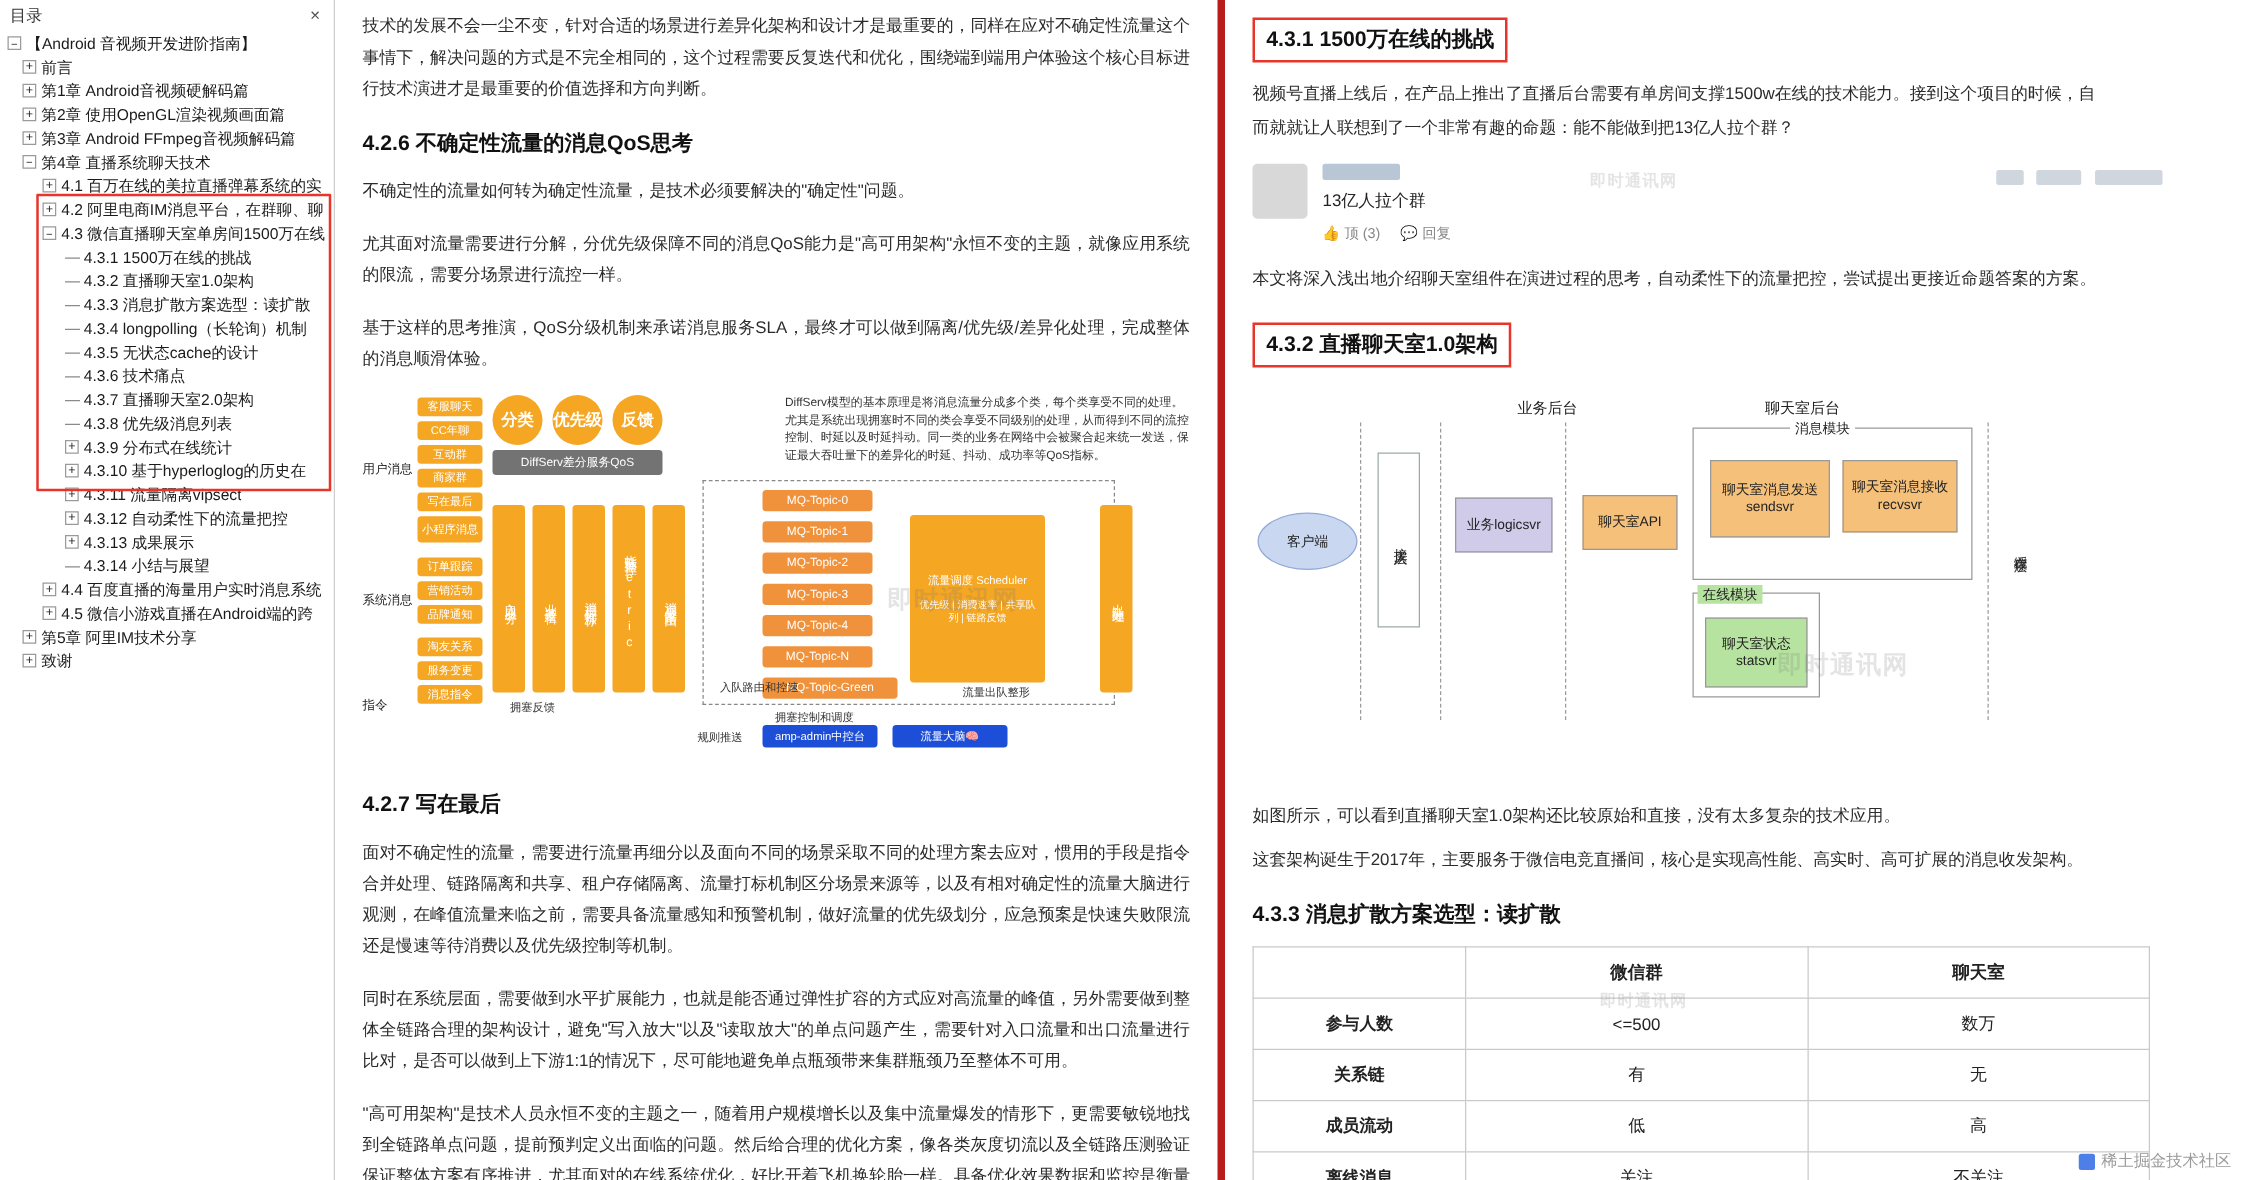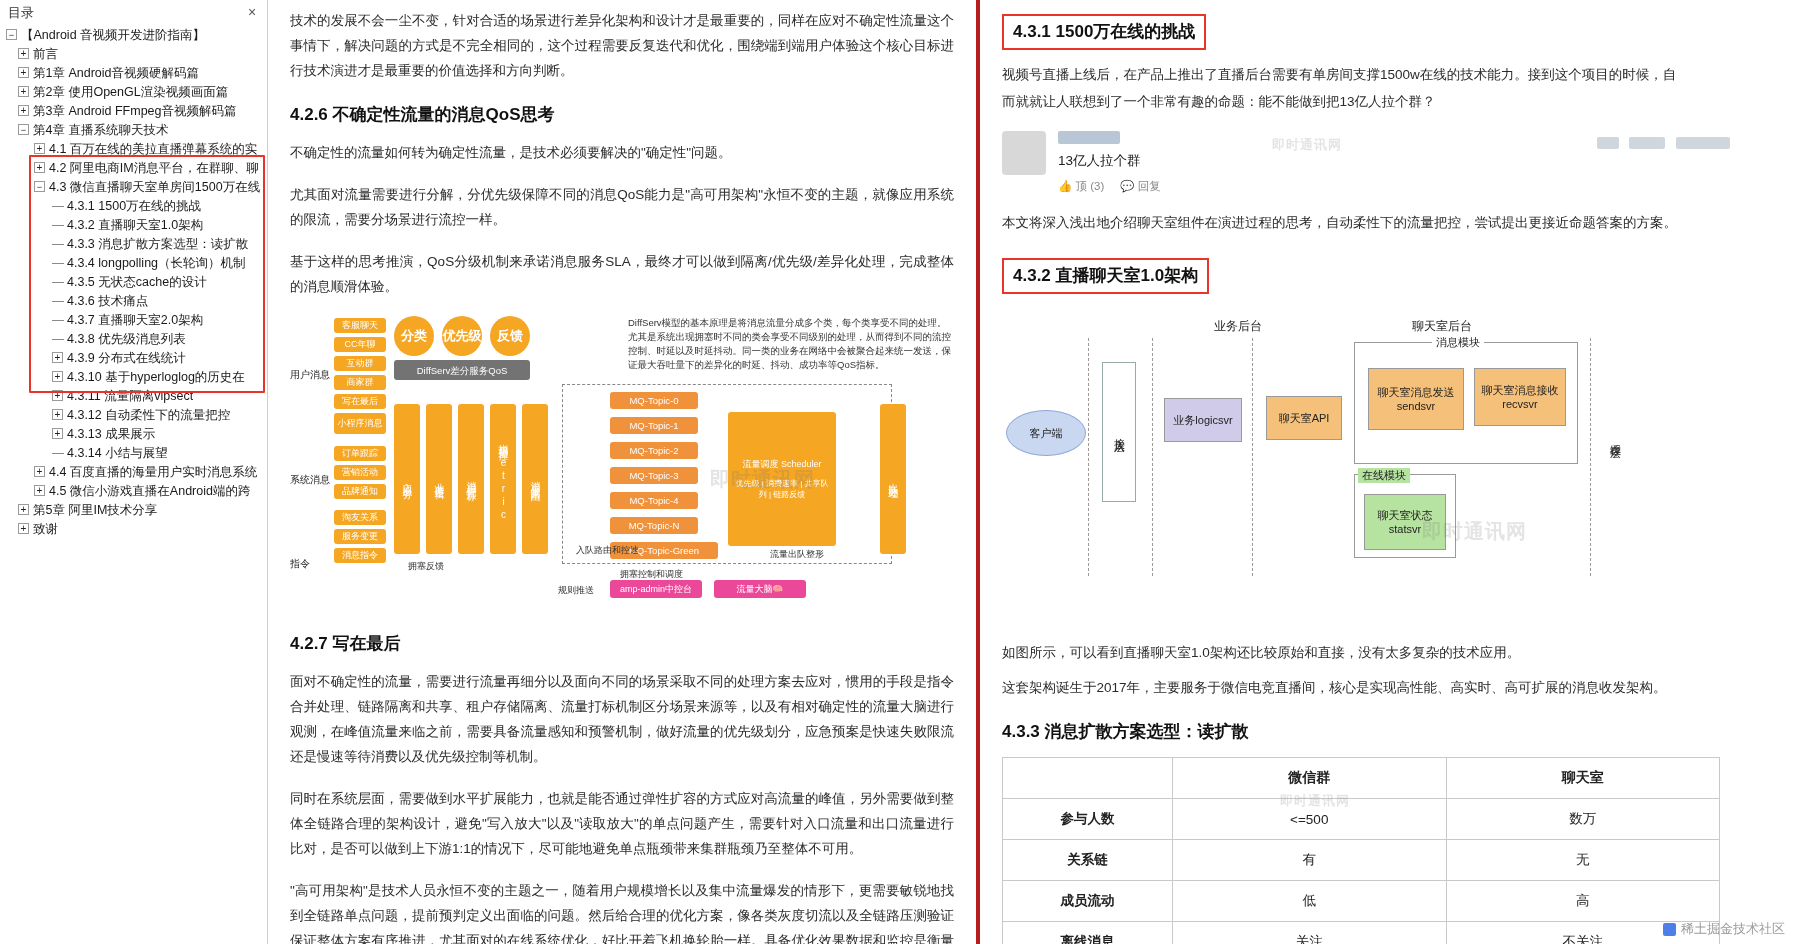--- a/index.html
+++ b/index.html
@@ -84,7 +84,7 @@
     height: 944px; overflow: hidden; position: relative;
     padding: 8px 22px 0 22px;
   }
-  .col-left { width: 712px; flex: 0 0 712px; border-right: 4px solid #b91c1c; }
+  .col-left { width: 712px; flex: 0 0 712px; border-right: 6px solid #b91c1c; }
   .col-right { width: 818px; flex: 1 1 auto; }
 
   p.para {

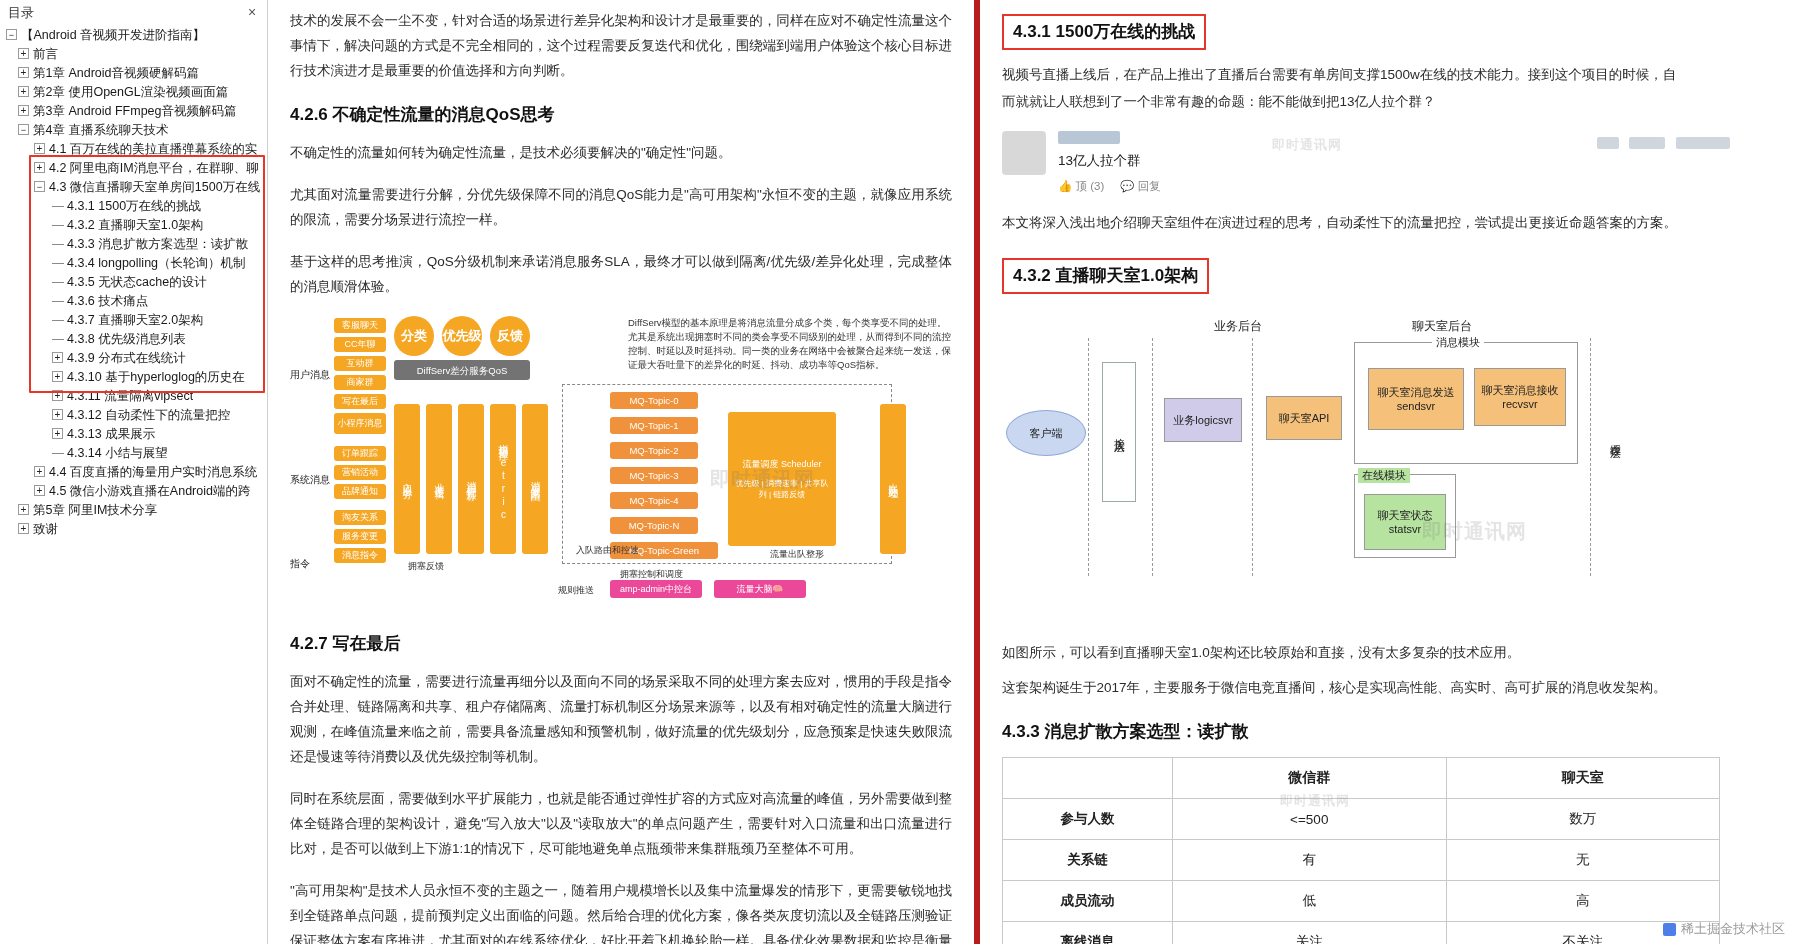--- a/index.html
+++ b/index.html
@@ -108,7 +108,7 @@
   .f1-box { position:absolute; border-radius:3px; color:#fff; display:flex; align-items:center; justify-content:center; text-align:center; font-size:9px; line-height:11px;}
   .chip { background:#f5a623; }
   .chip-red { background:#737373; }
-  .chip-blue { background:#ec4899; }
+  .chip-blue { background:#1d4ed8; }
   .circ { position:absolute; border-radius:50%; background:#f5a623; color:#fff; display:flex; align-items:center; justify-content:center; font-size:13px; font-weight:bold;}
   .f1-col { position:absolute; background:#f5a623; color:#fff; border-radius:3px; display:flex; align-items:center; justify-content:center; writing-mode:vertical-rl; text-orientation:upright; font-size:10px; letter-spacing:2px;}
   .mqbox { position:absolute; background:#f0923c; color:#fff; border-radius:3px; display:flex; align-items:center; justify-content:center; font-size:9.5px;}

